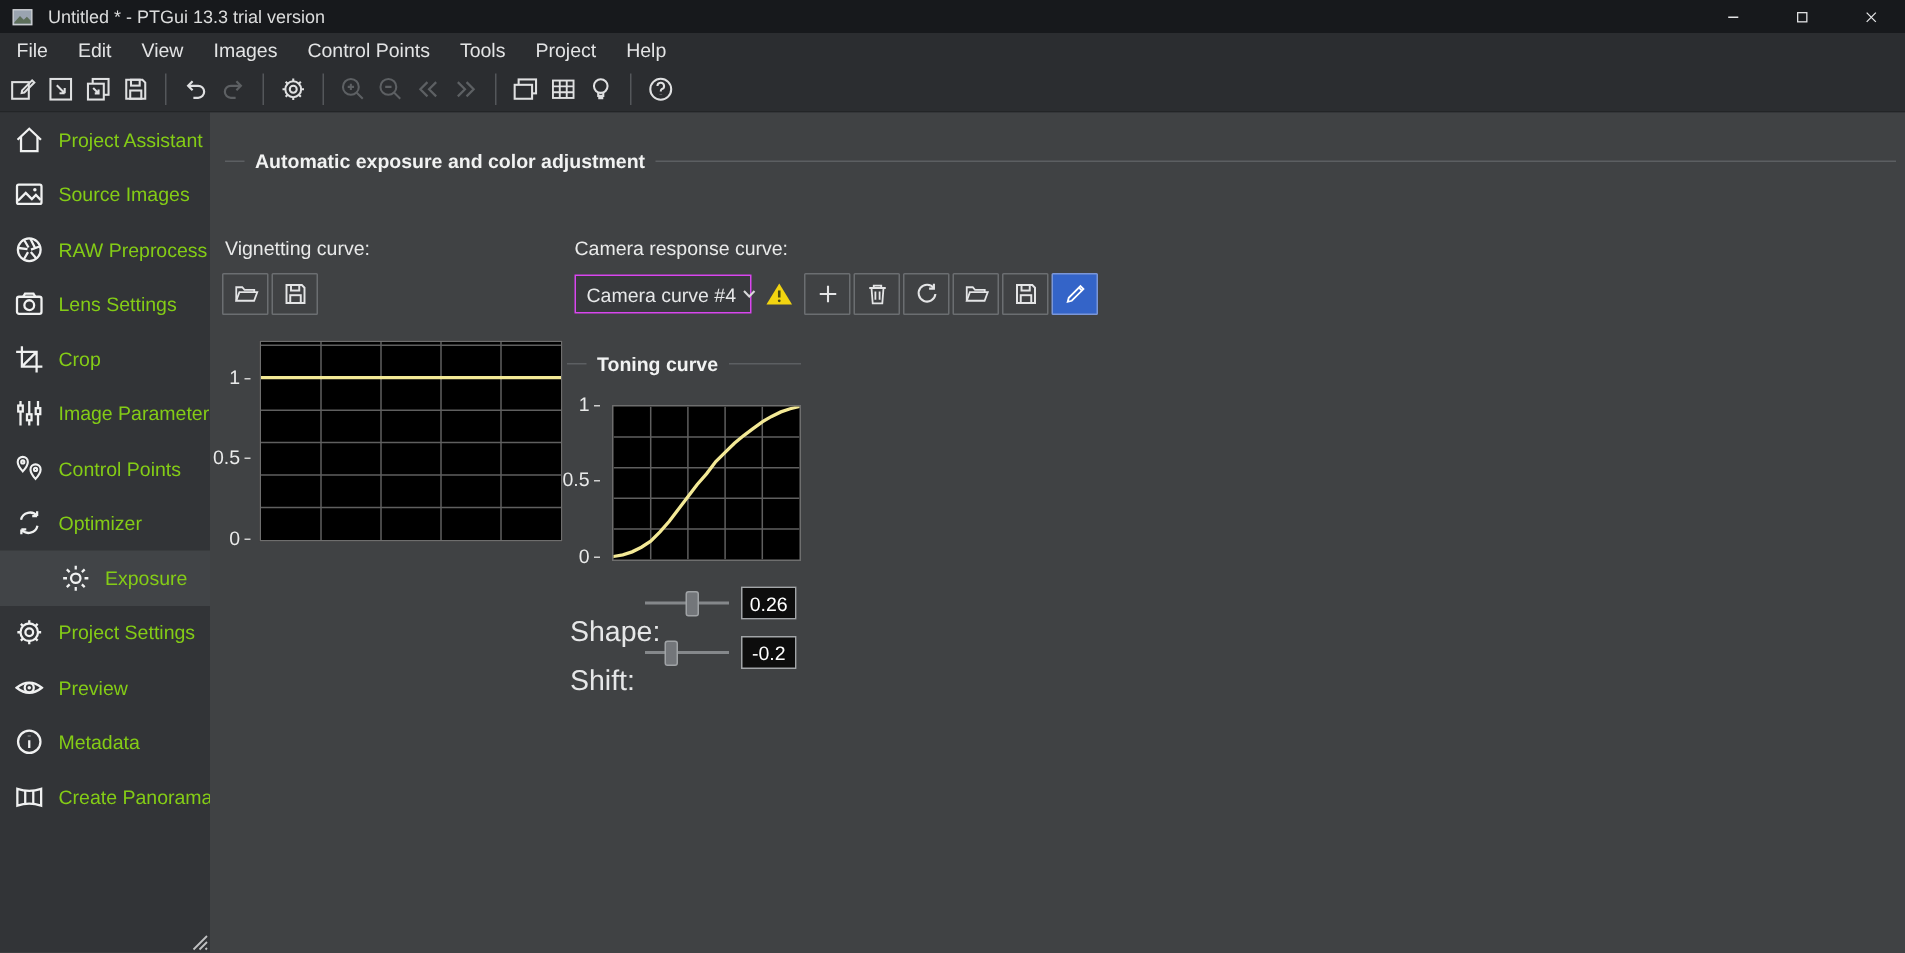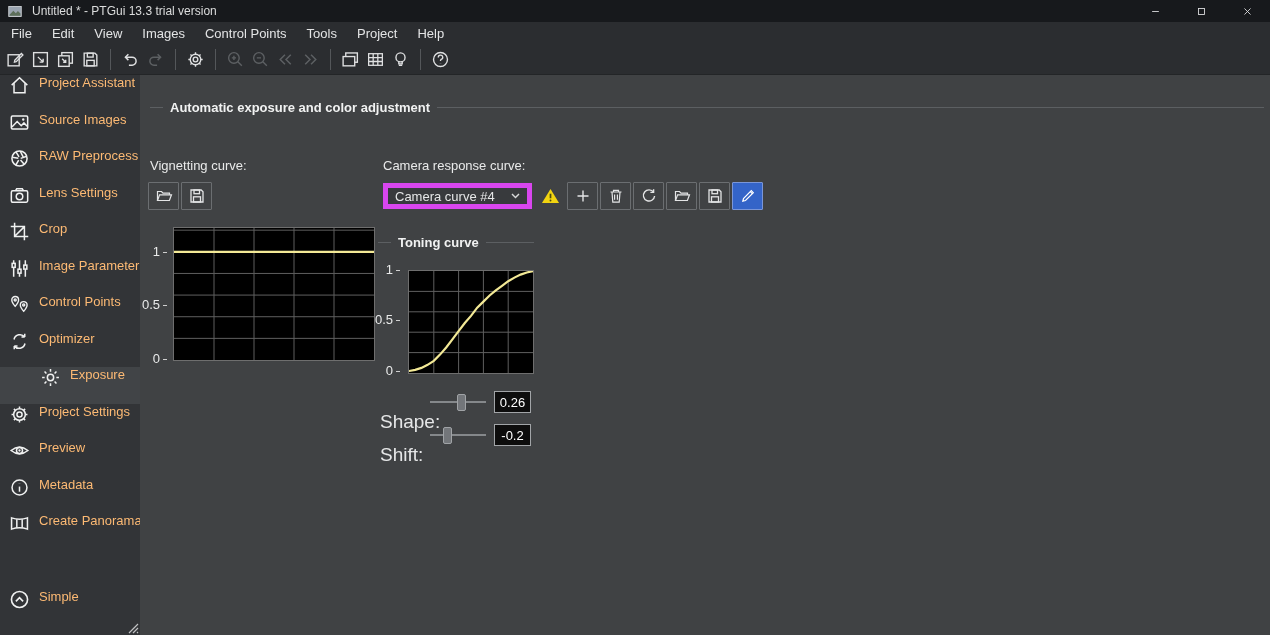--- a/index.html
+++ b/index.html
@@ -34,7 +34,7 @@
   
   .bodywrap { display:flex; height:560px; }
   .sidebar { width:140px; background:#323437; position:relative; flex:none; }
-  .side-item { height:36.5px; display:flex; gap:9px; padding-left:9px; color:#fdba74; }
+  .side-item { height:36.5px; display:flex; align-items:center; gap:9px; padding-left:9px; color:#84cc16; }
   .side-item.selected { background:#414447;padding-left:40px; }
   .side-item .ic { width:21px; height:21px; flex:none; color:#f0f1f1; }
   .side-item .lbl { white-space:nowrap; }

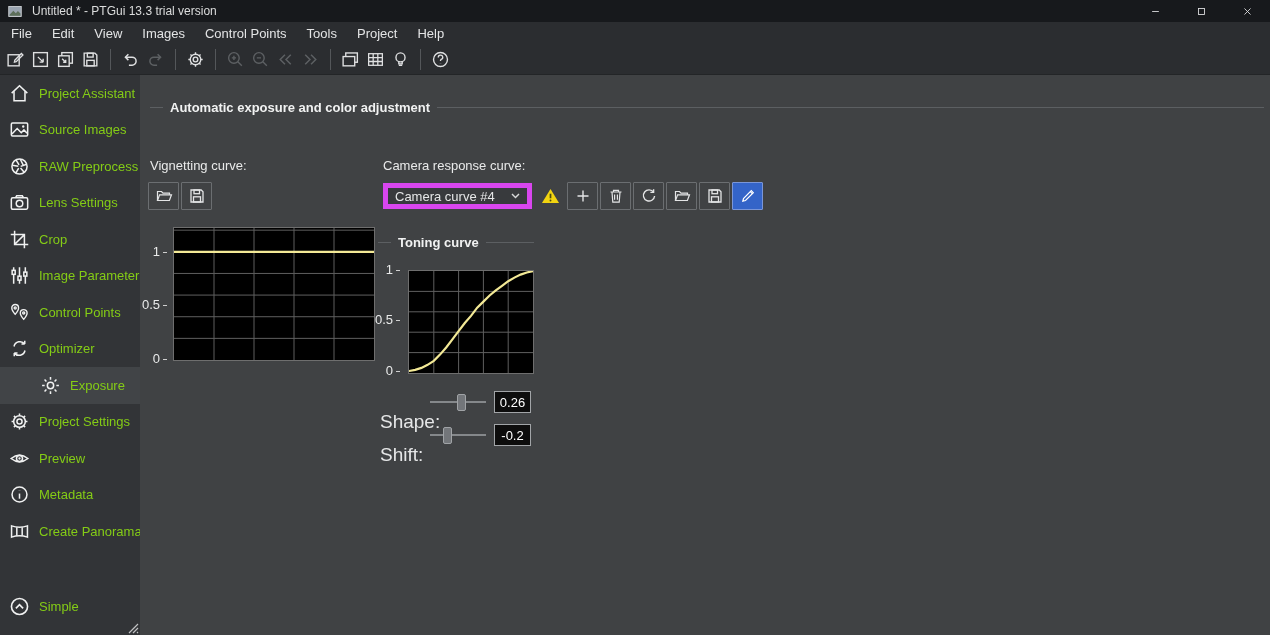--- a/index.html
+++ b/index.html
@@ -70,7 +70,7 @@
   #vign-btns { position:absolute; top:107px; left:8px; }
 
   #camera-controls { position:absolute; top:107px; left:243px; display:flex; align-items:center; }
-  .dropdown { width:149px; height:26px; background:#383a3d; border:5px solid #d946ef; display:flex;
+  .dropdown { width:118px; height:26px; background:#383a3d; border:1px solid #d946ef; display:flex;
               align-items:center; padding:0 7px; gap:4px; }
   .dropdown .dd-text { flex:1; font-size:13px; white-space:nowrap; }
   .dropdown .dd-chev { width:9px; height:6px; color:#d8d9da; flex:none; }

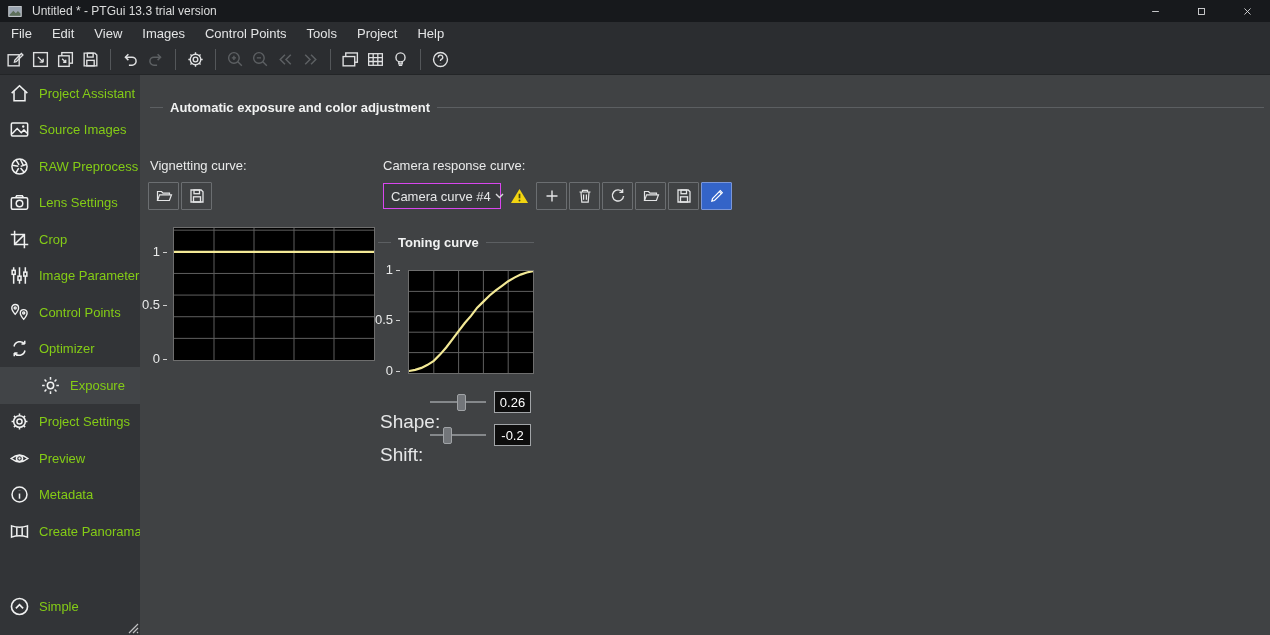--- a/index.html
+++ b/index.html
@@ -539,14 +539,6 @@
         </svg>
         <span class="lbl">Create Panorama</span>
       </div>
-    <div class="side-bottom">
-      <div class="side-item">
-          <svg class="ic">
-            <use href="#i-chevcircle"></use>
-          </svg>
-          <span class="lbl">Simple</span>
-        </div>
-    </div>
     <svg class="ic grip">
         <use href="#i-grip"></use>
       </svg>

